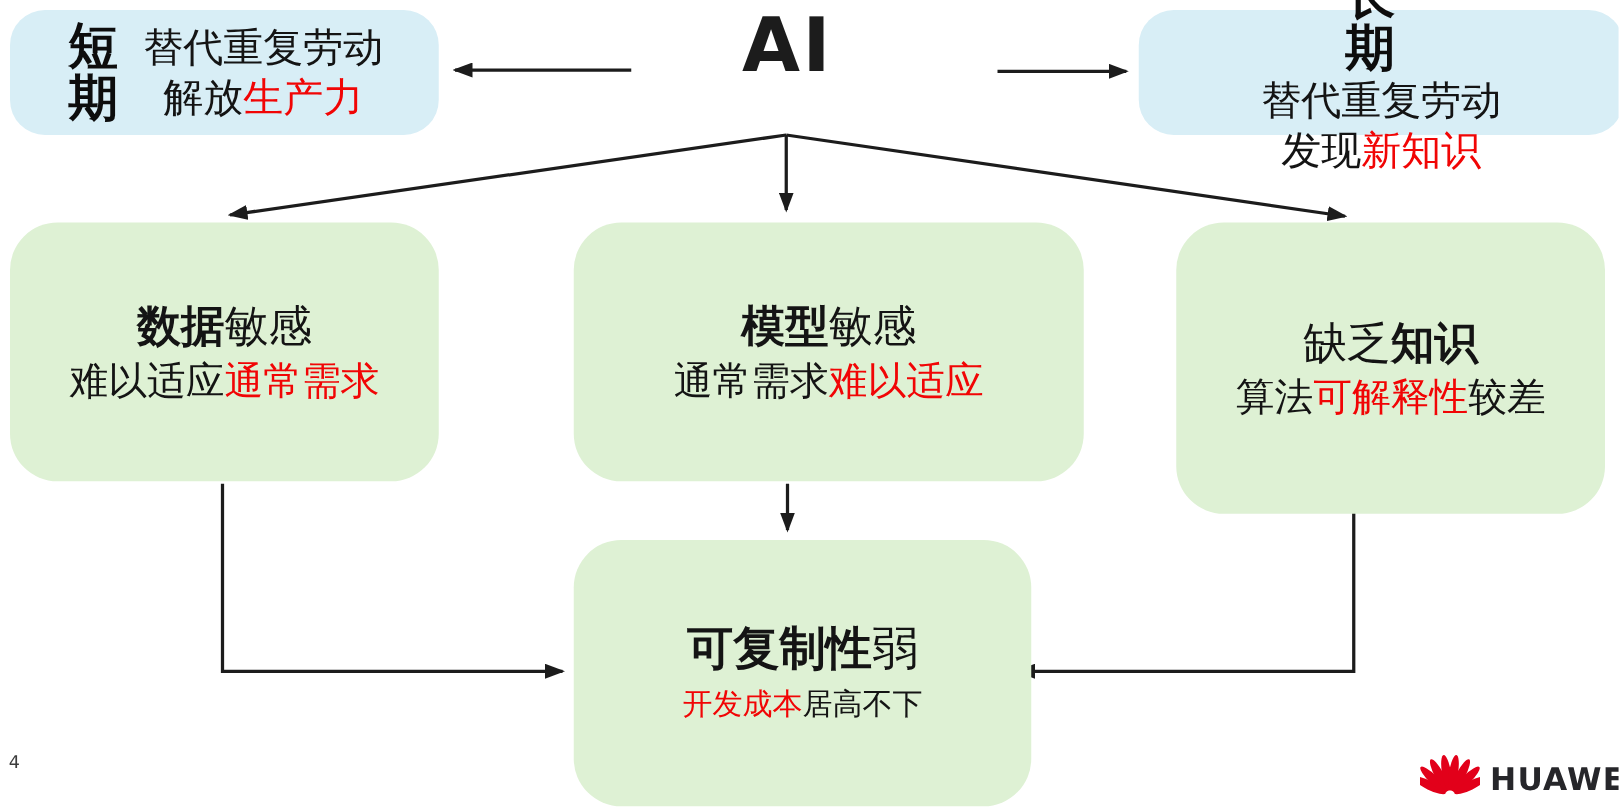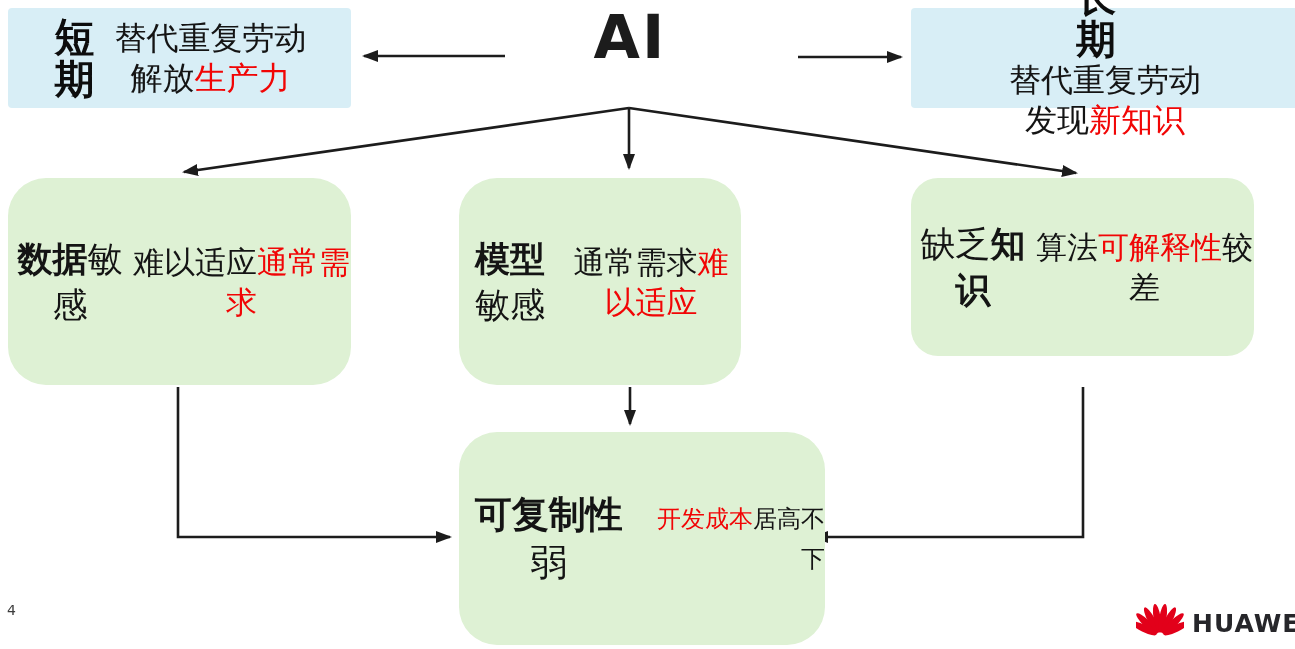--- a/index.html
+++ b/index.html
@@ -12,7 +12,7 @@
     font-size:60px;font-weight:800;color:#1c1c1c;letter-spacing:2px;}
 
   .box{position:absolute;box-sizing:border-box;display:flex;align-items:center;justify-content:center;text-align:center;}
-  .blue{background:#d8eef6;border-radius:4px;}
+  .blue{background:#d8eef6;border-radius:28px;}
   .green{background:#def1d4;border-radius:38px;flex-direction:row;}
 
   .blue .tag{font-size:40px;font-weight:800;line-height:42px;width:44px;word-break:break-all;

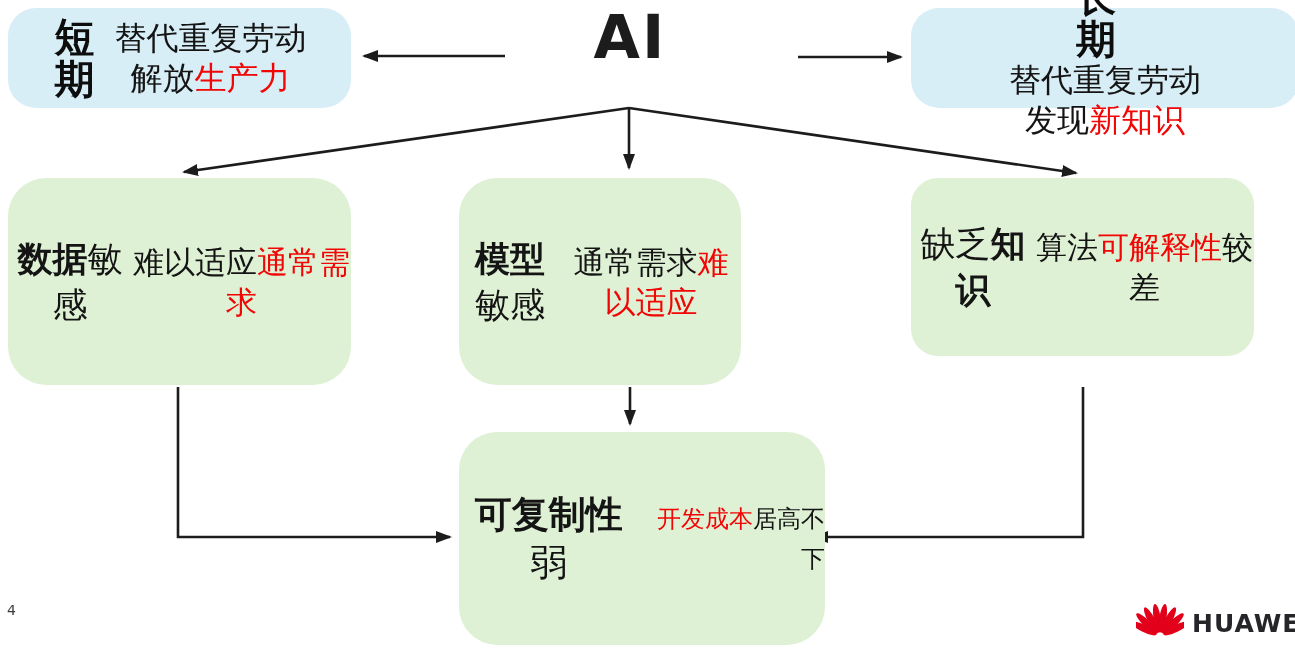--- a/index.html
+++ b/index.html
@@ -13,7 +13,7 @@
 
   .box{position:absolute;box-sizing:border-box;display:flex;align-items:center;justify-content:center;text-align:center;}
   .blue{background:#d8eef6;border-radius:28px;}
-  .green{background:#def1d4;border-radius:38px;flex-direction:row;}
+  .green{background:#def1d4;border-radius:38px;flex-direction:column;}
 
   .blue .tag{font-size:40px;font-weight:800;line-height:42px;width:44px;word-break:break-all;
     text-align:center;color:#0d0d0d;margin-right:18px;}

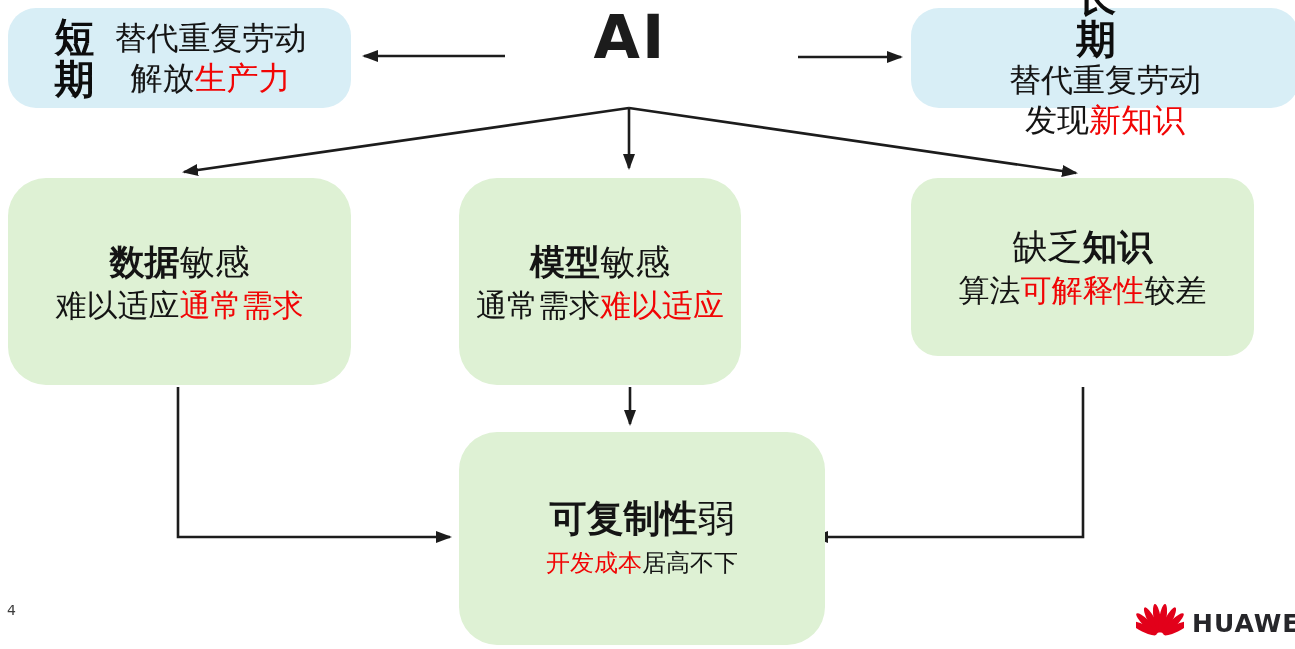--- a/index.html
+++ b/index.html
@@ -86,7 +86,7 @@
     </div>
   </div>
 
-  <div class="box green" style="left:459px;top:178px;width:282px;height:207px;">
+  <div class="box green" style="left:459px;top:178px;width:408px;height:207px;">
     <div class="g-line1">
       <span class="b">模型</span><span>敏感</span>
     </div>

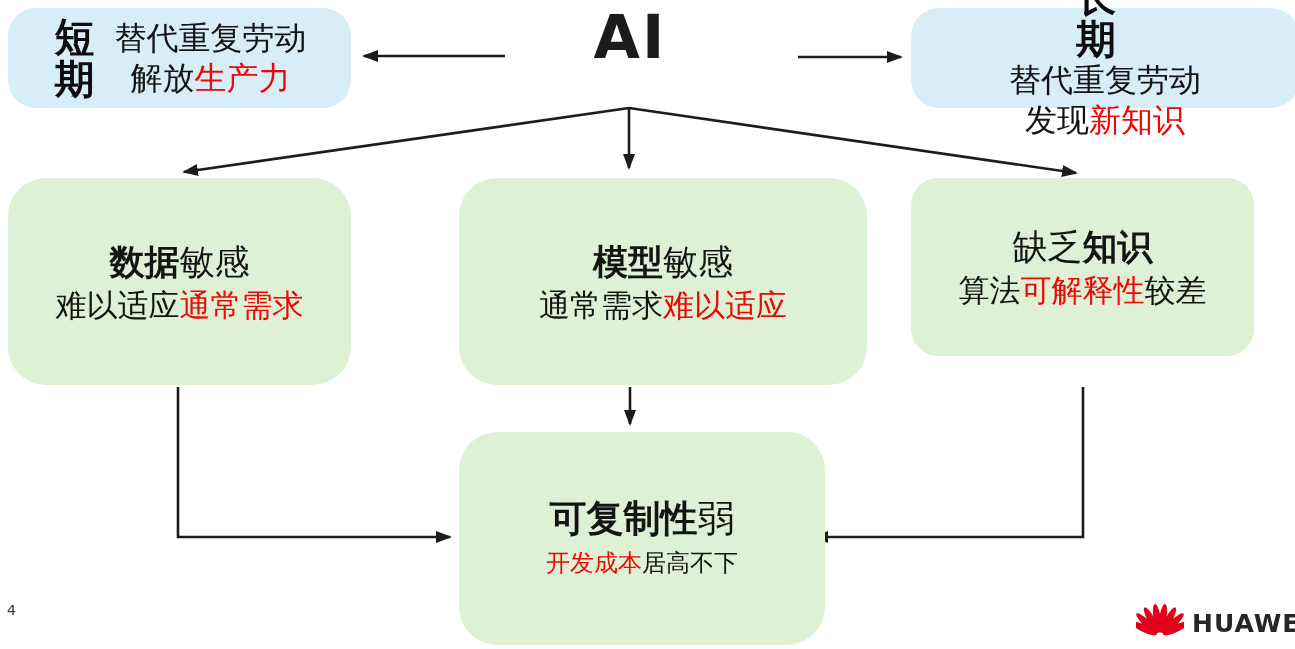--- a/index.html
+++ b/index.html
@@ -95,7 +95,7 @@
     </div>
   </div>
 
-  <div class="box green" style="left:911px;top:178px;width:343px;height:178px;border-radius:27px;">
+  <div class="box green" style="left:941px;top:178px;width:343px;height:233px;">
     <div class="g-line1">
       <span>缺乏</span><span class="b">知识</span>
     </div>

